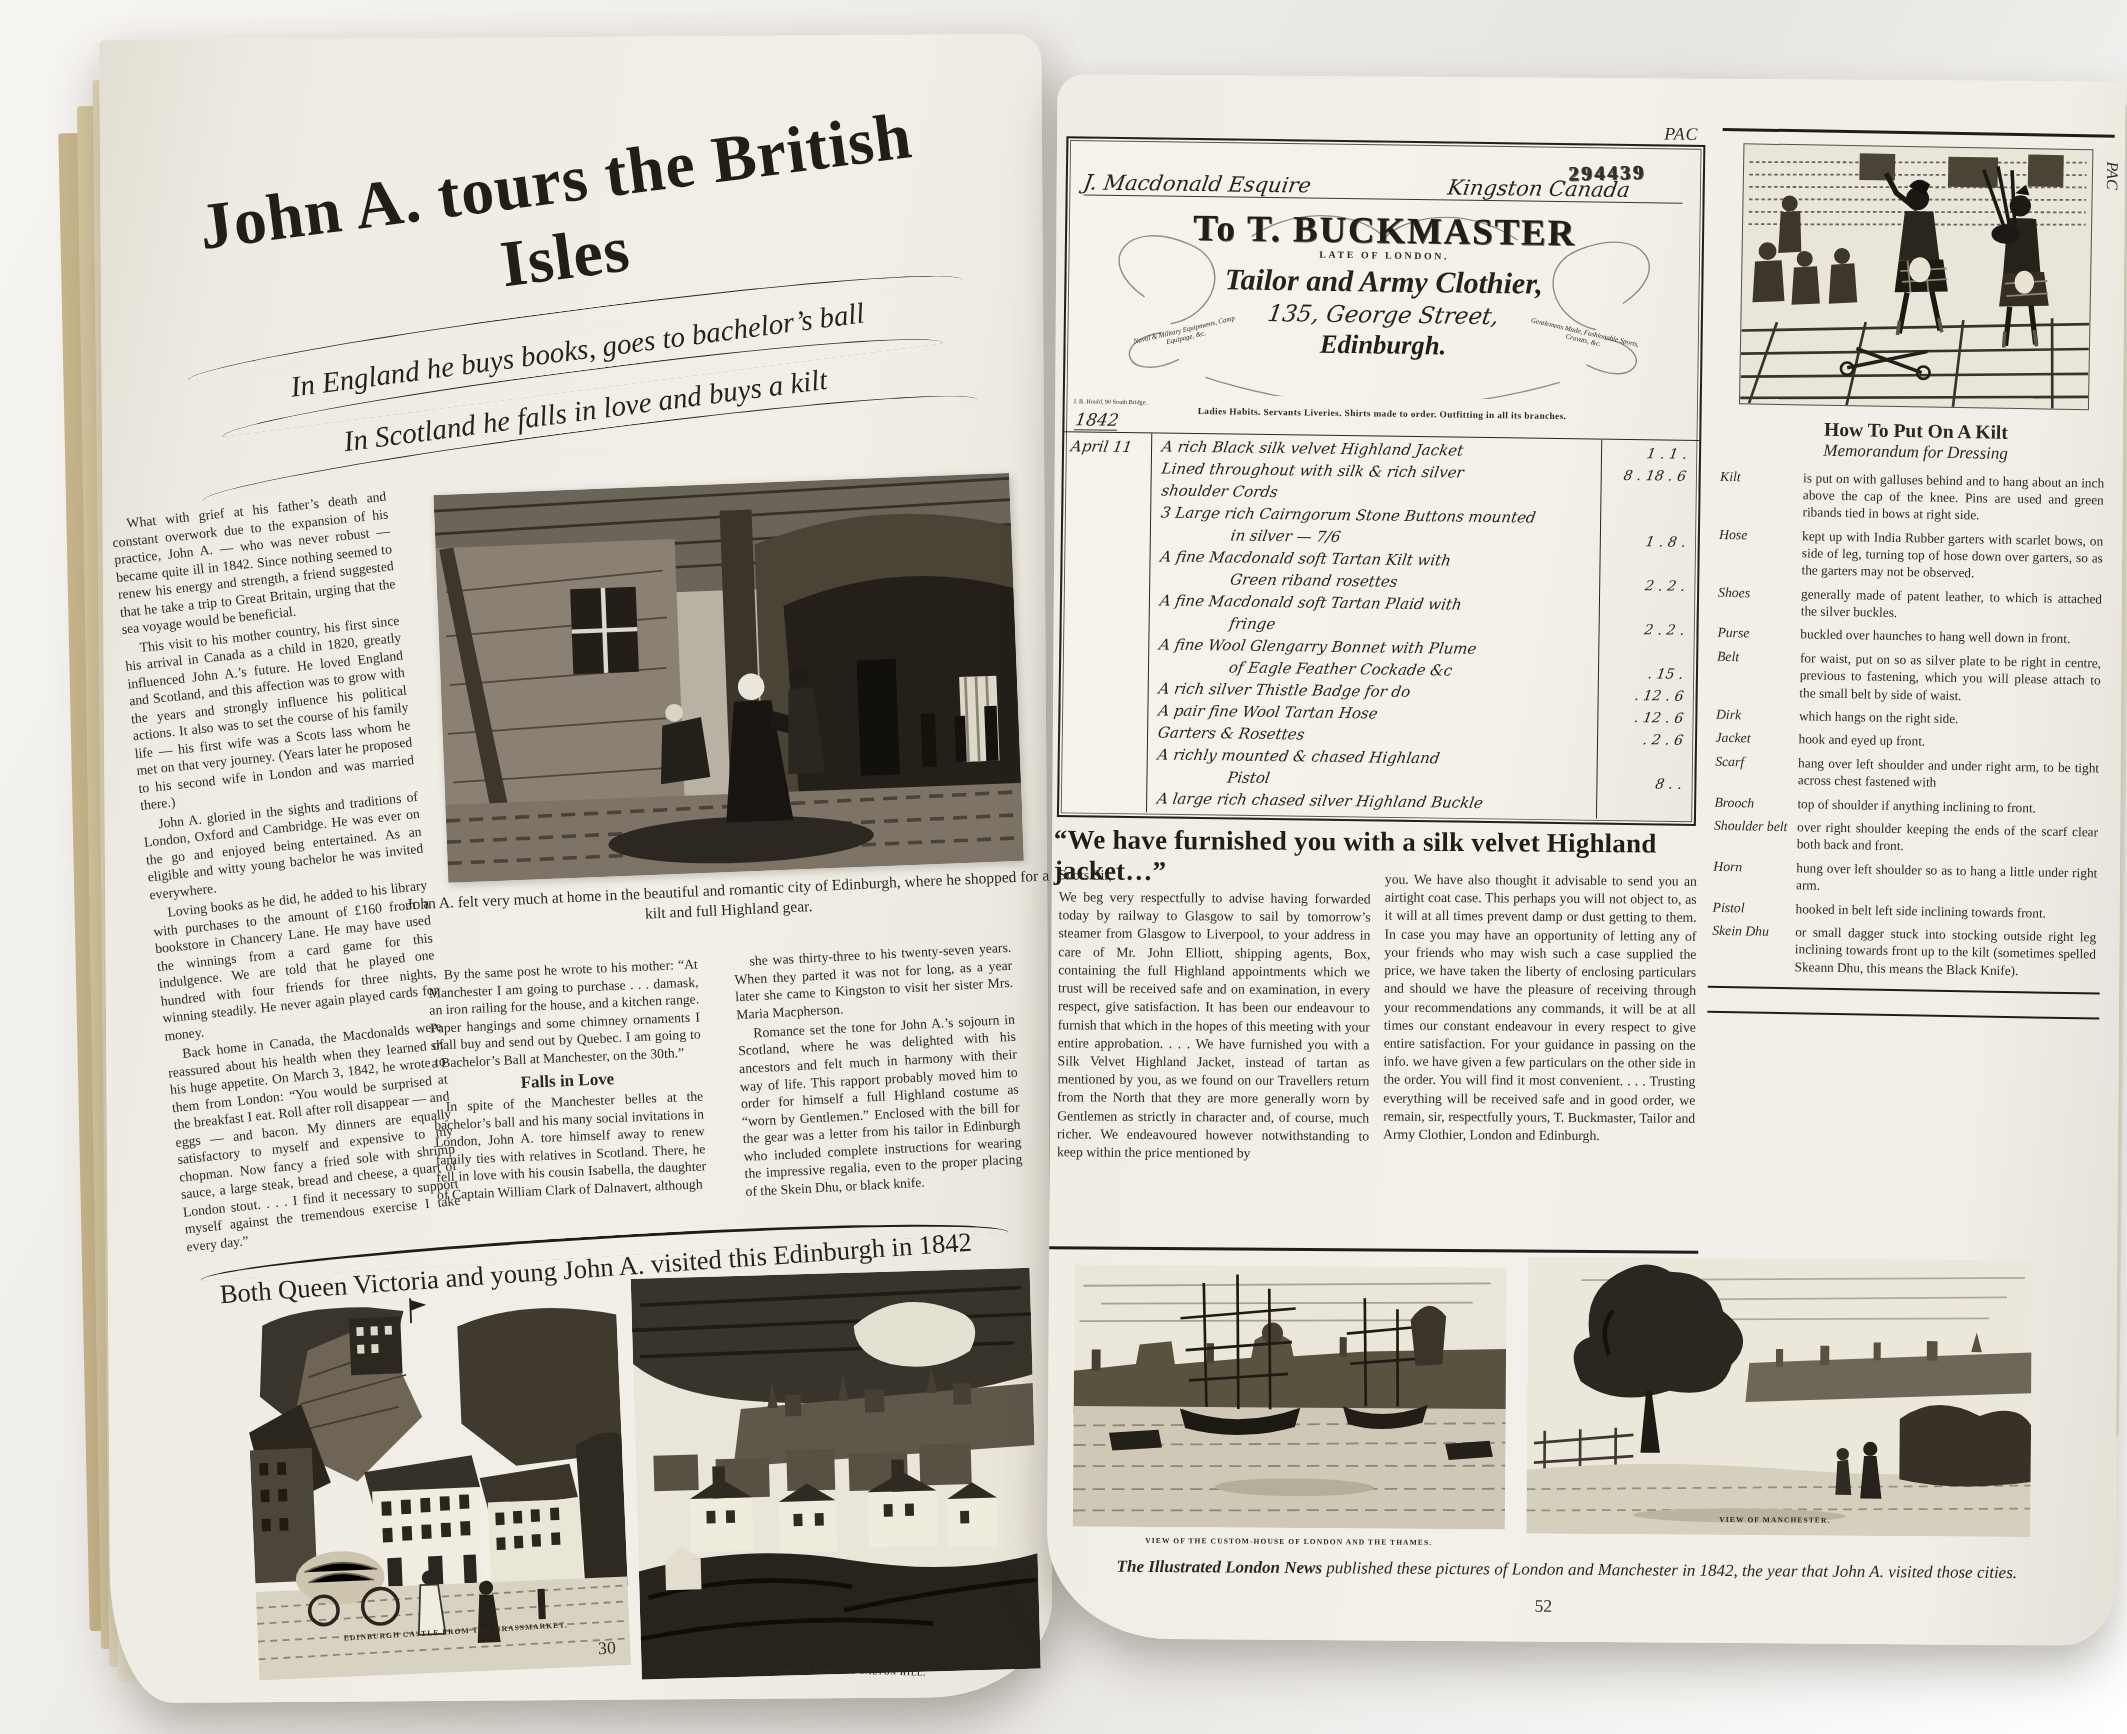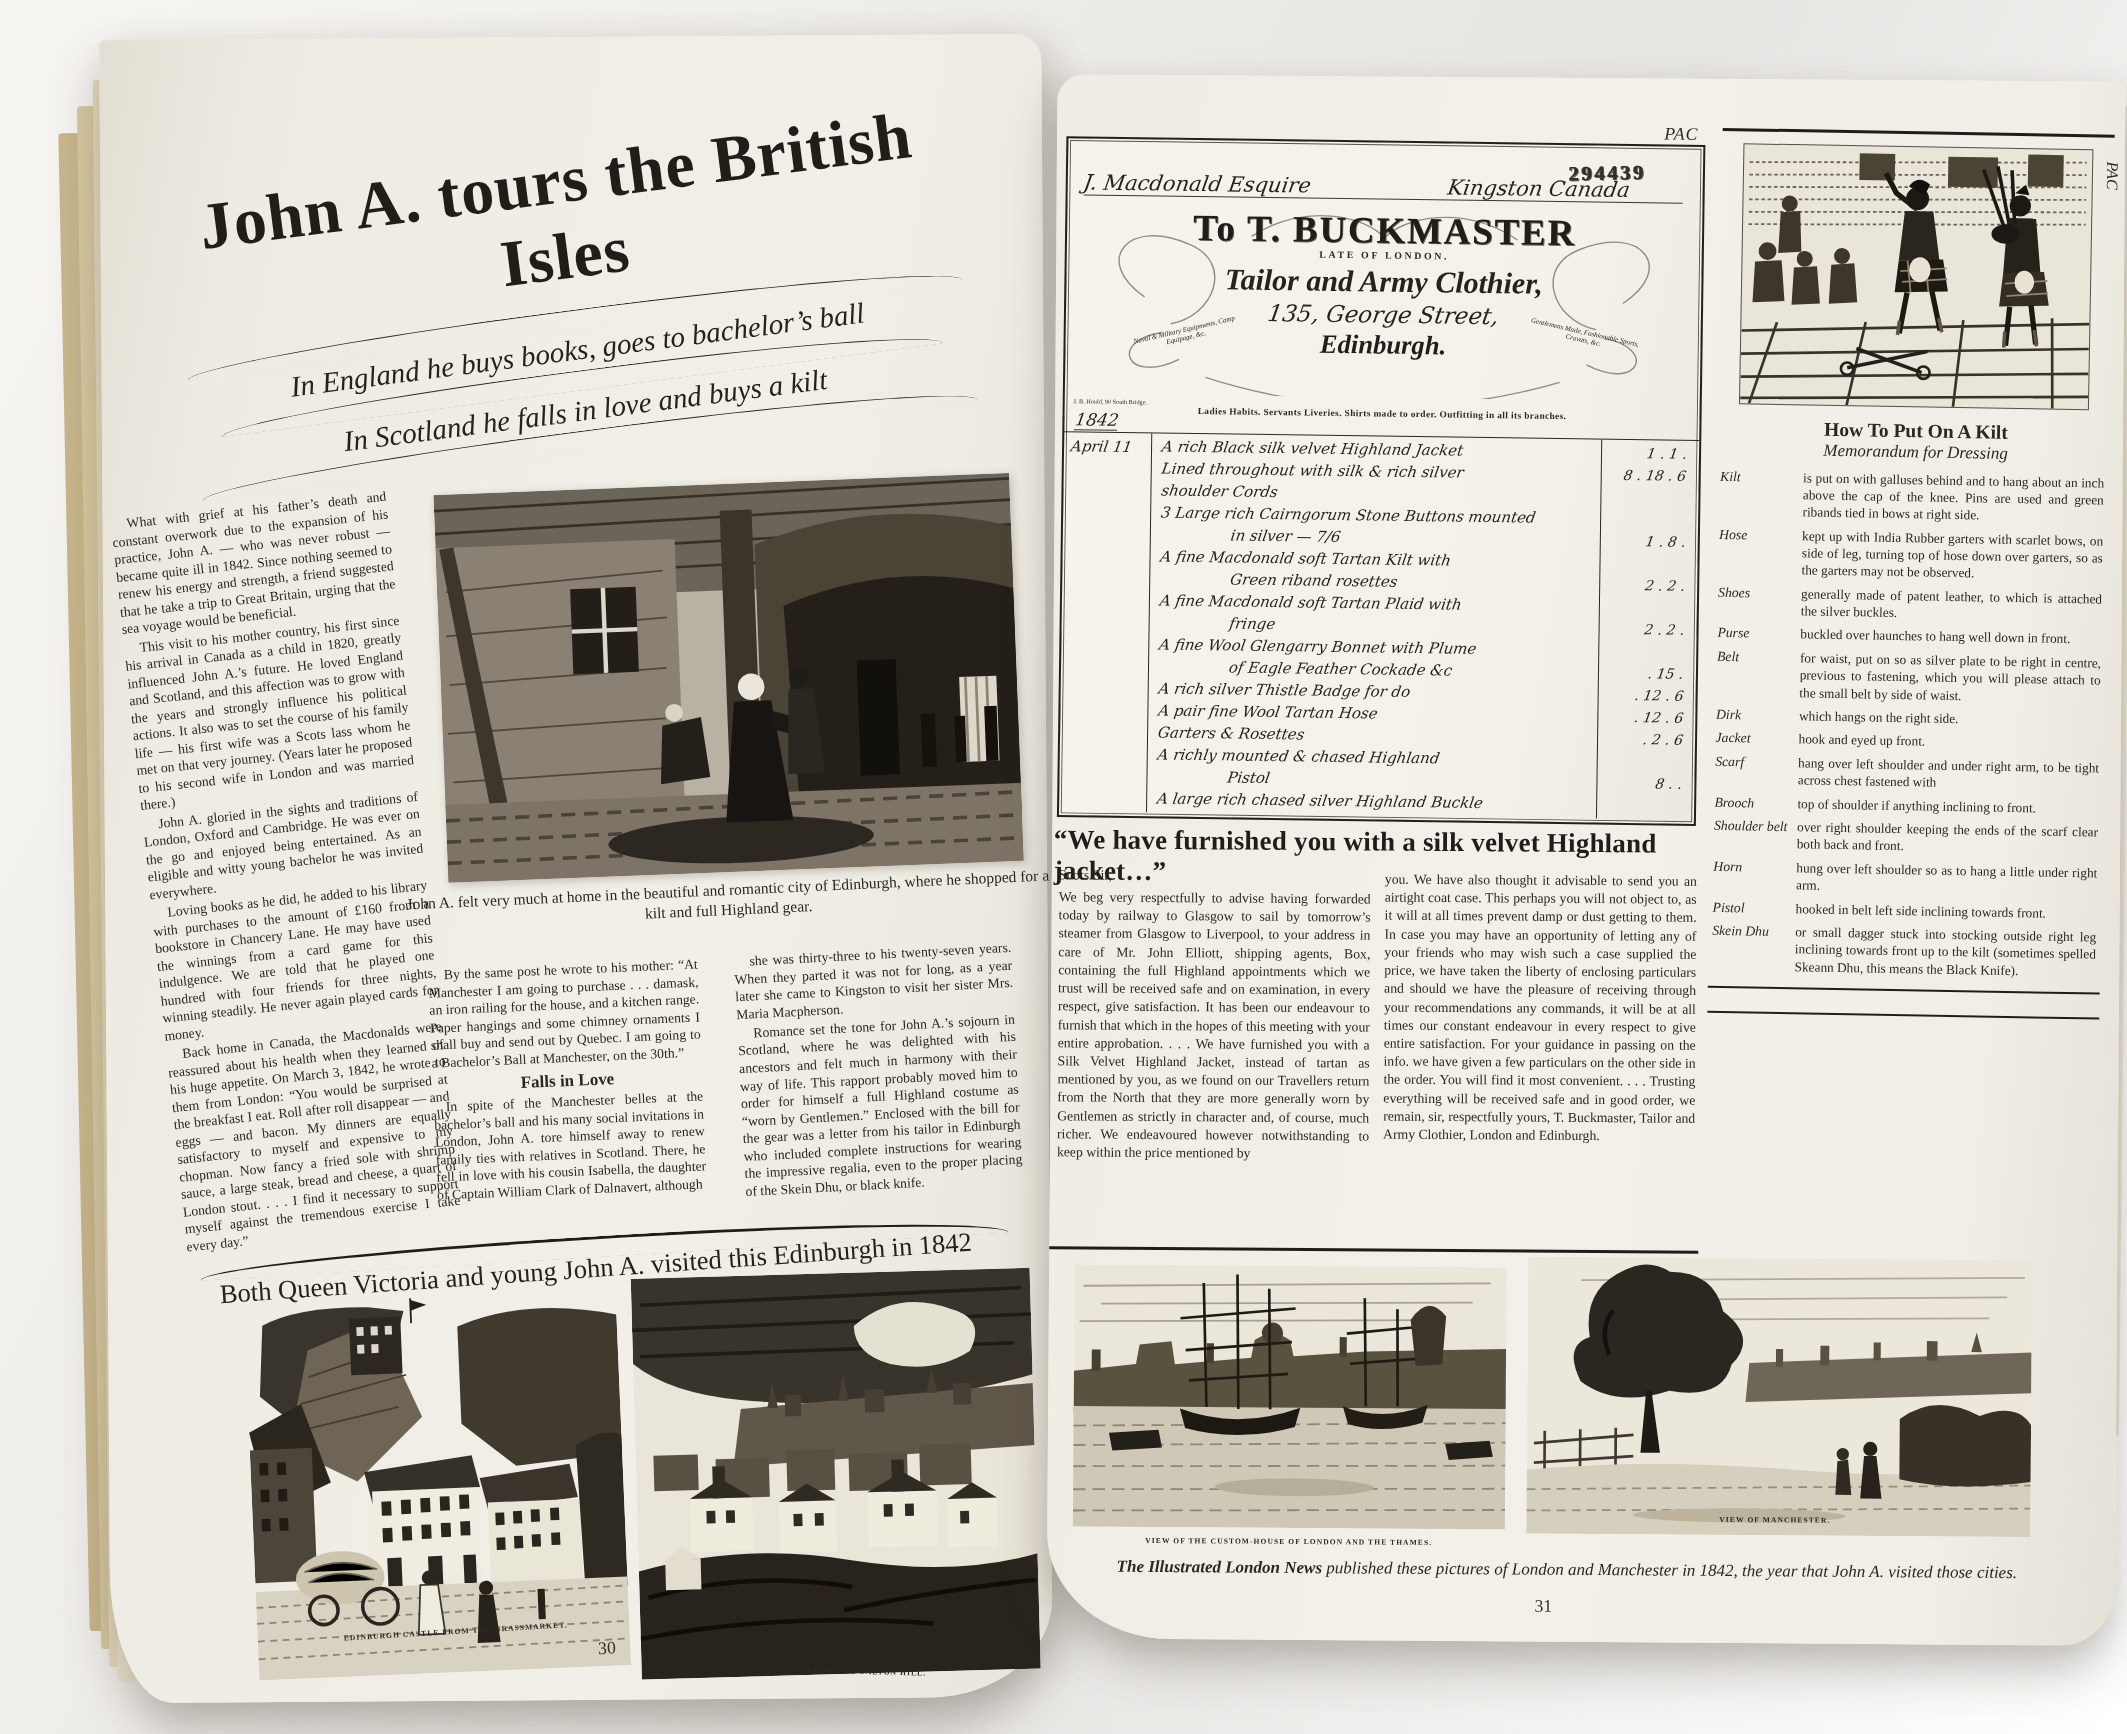--- a/index.html
+++ b/index.html
@@ -509,7 +509,7 @@
   <div style="position:absolute;left:5.3px;top:1482px;width:1029px;text-align:center;">
     <span class="ital-cap" style="font-weight:bold;">The Illustrated London News</span><span class="ital-cap"> published these pictures of London and Manchester in 1842, the year that John A. visited those cities.</span>
   </div>
-  <div class="pagenum" style="position:absolute;left:461px;top:1518px;width:71px;text-align:center;">31</div>
+  <div class="pagenum" style="position:absolute;left:461px;top:1518px;width:71px;text-align:center;">52</div>
 
   <div class="sidebar">
     <div style="border-top:3.5px solid #201d19;width:392px;"></div>

